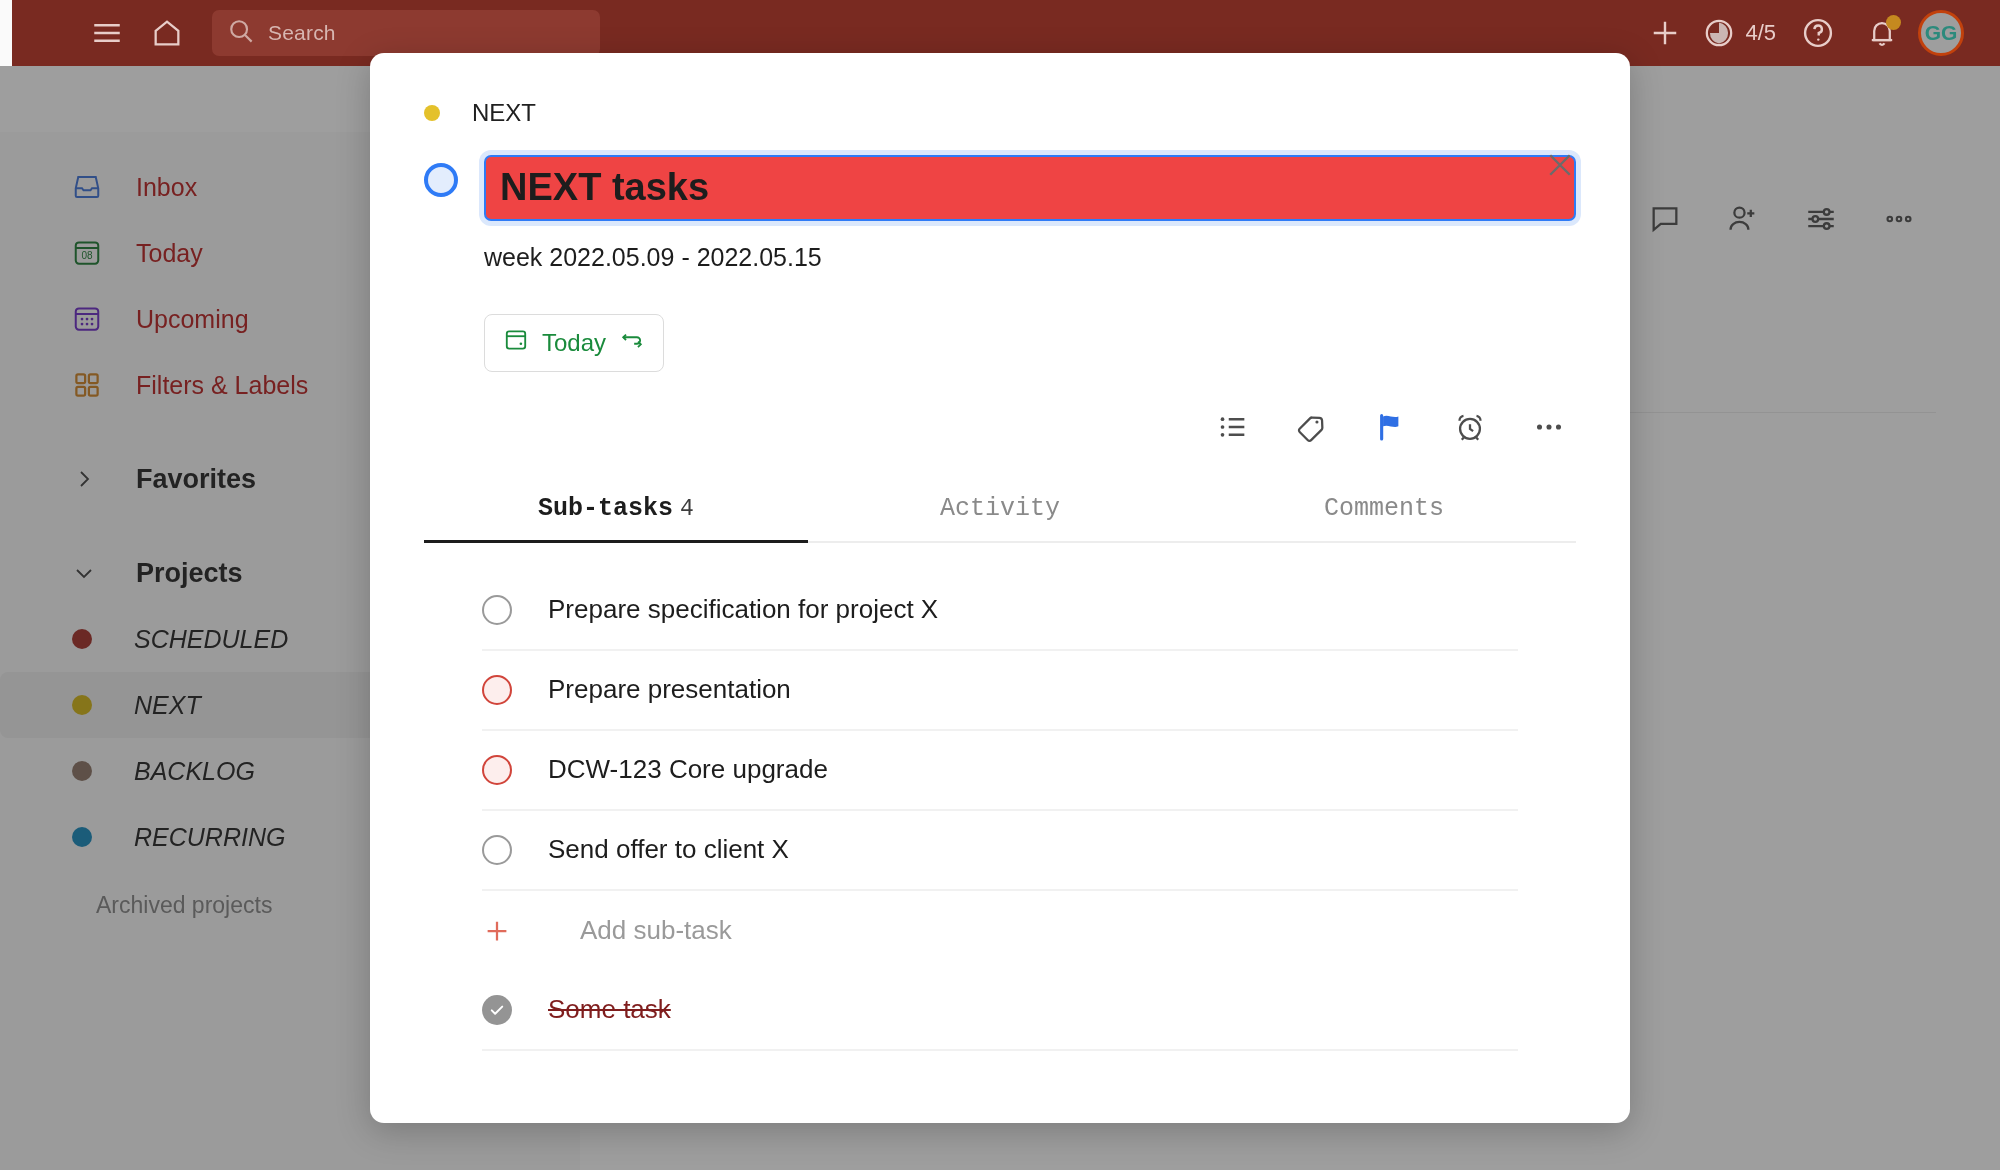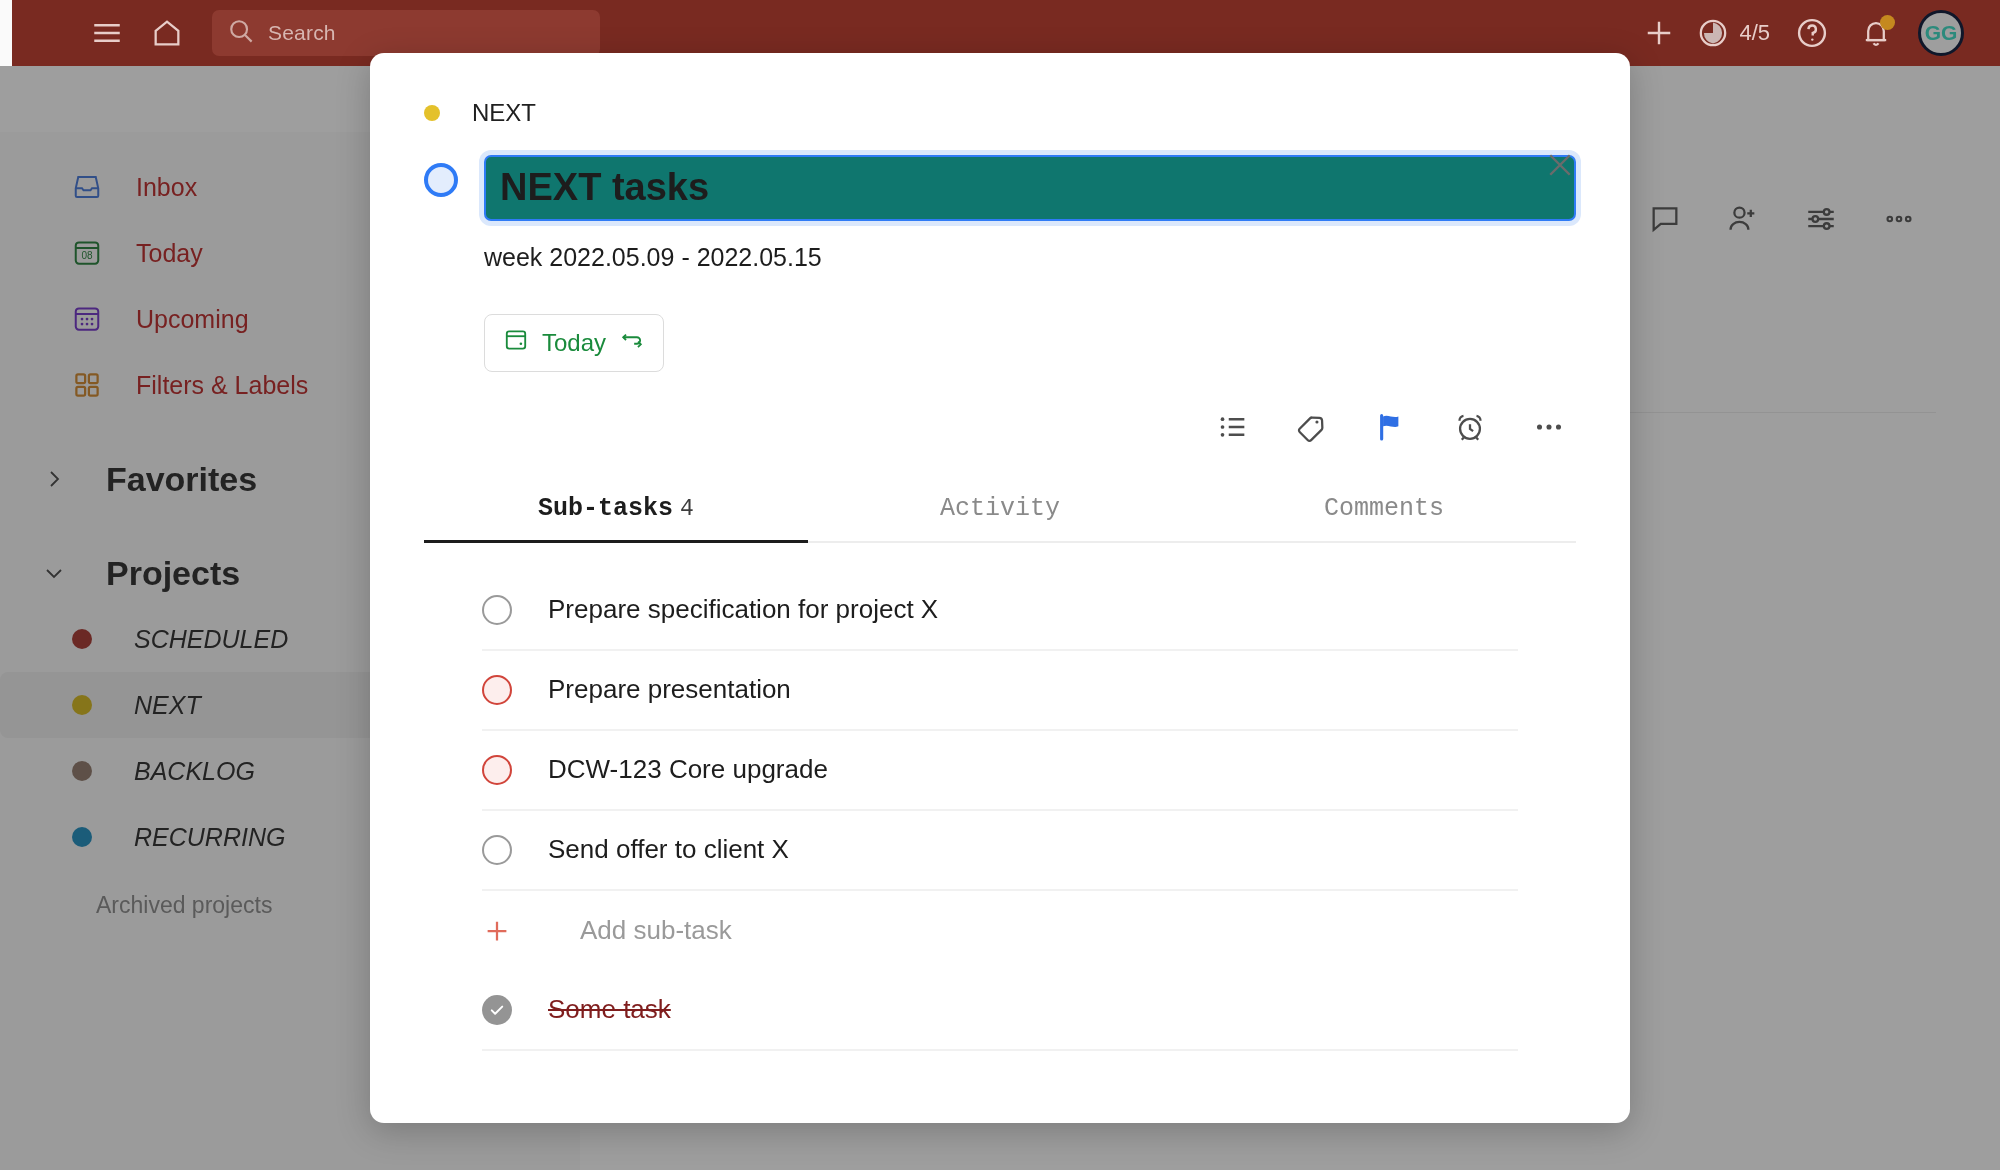--- a/index.html
+++ b/index.html
@@ -56,10 +56,10 @@
   }
   .avatar {
     width: 46px; height: 46px; border-radius: 50%;
-    background: #9e9e9e; border: 3px solid #0f172a;
+    background: #9e9e9e; border: 3px solid #c2410c;
     display: flex; align-items: center; justify-content: center;
     color: #2b8a7c; font-size: 21px; font-weight: 700;
-    margin-left: 10px;
+    margin-left: 4px;
   }
 
   

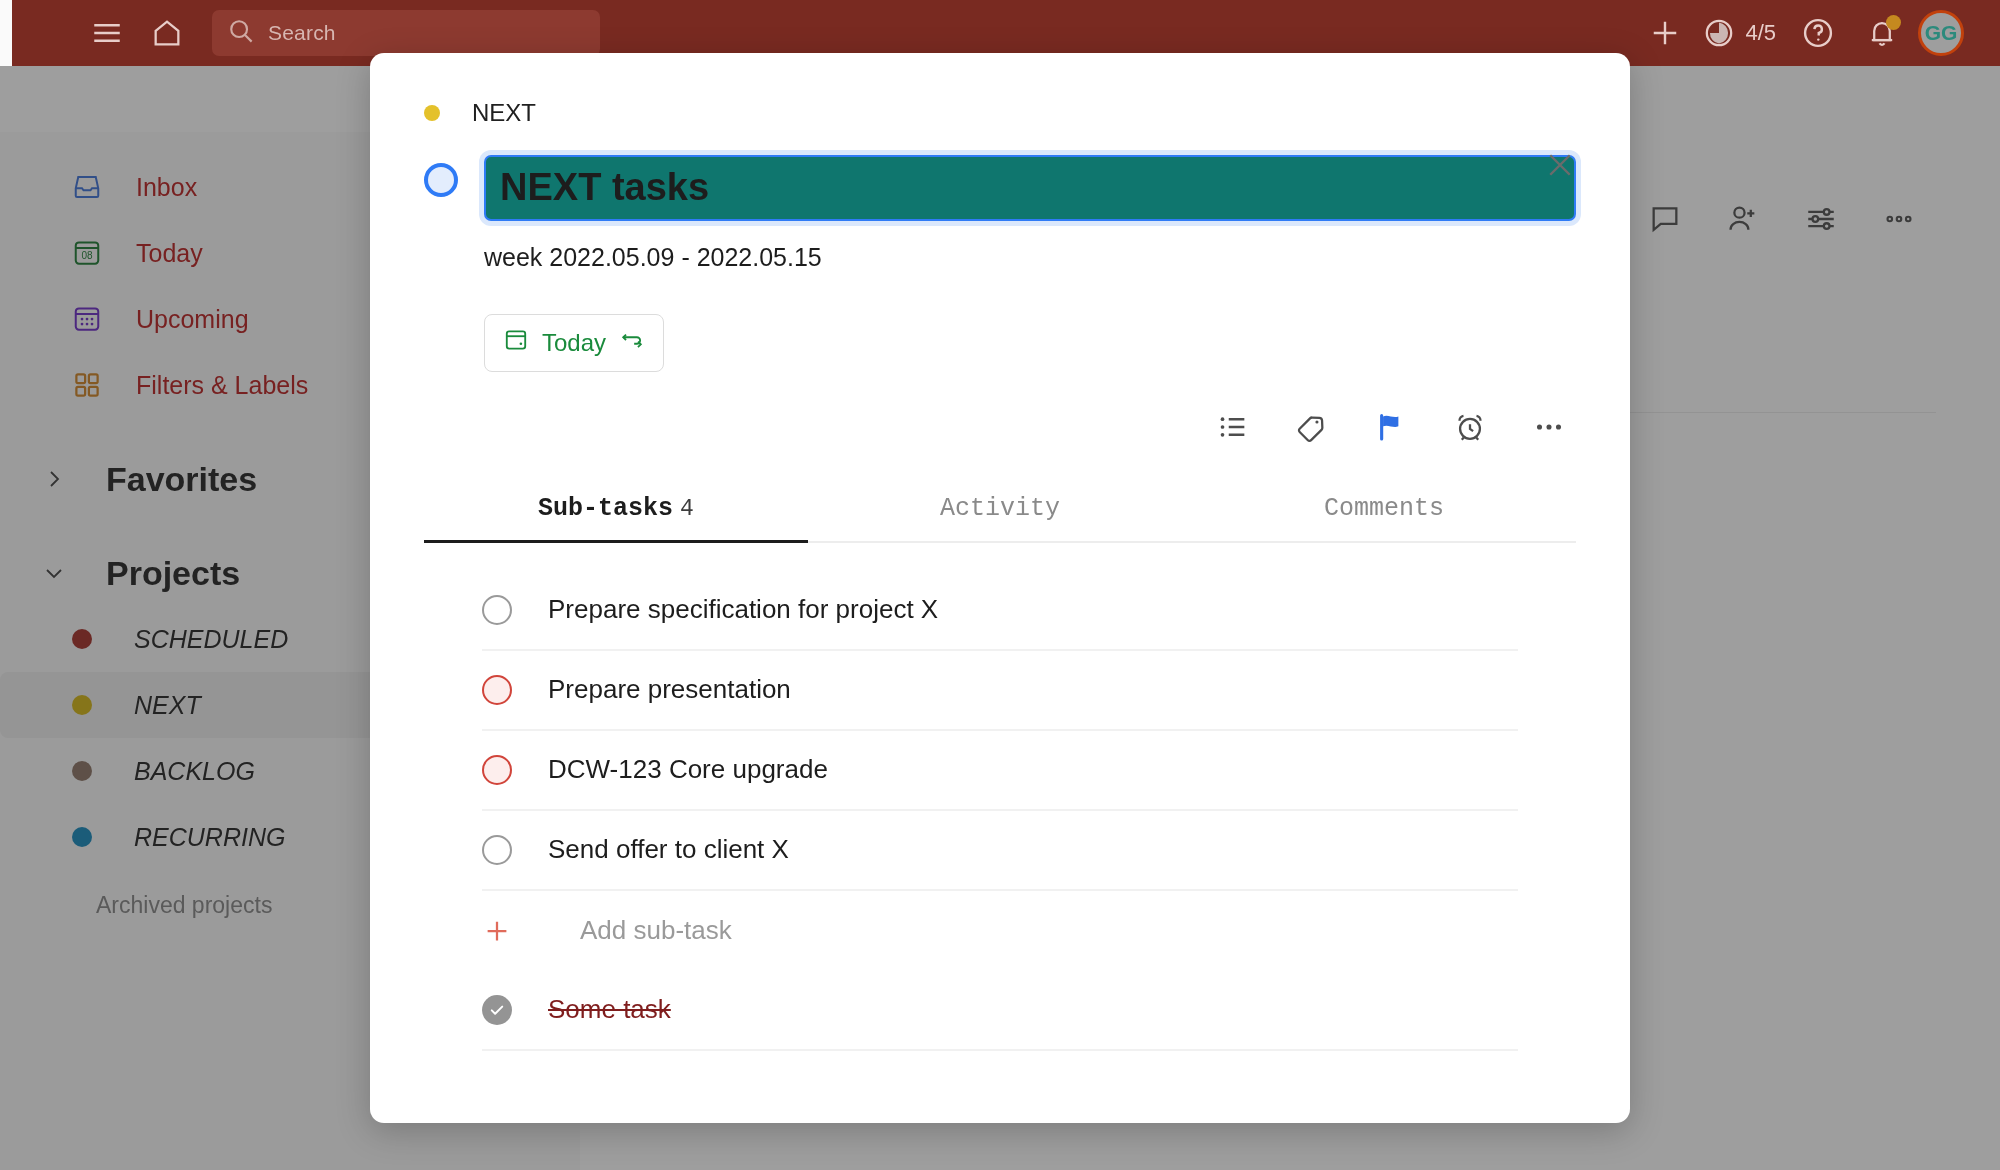--- a/index.html
+++ b/index.html
@@ -156,7 +156,7 @@
     box-shadow: 0 0 0 5px #dbe8fc;
     padding: 9px 14px;
     font-size: 38px; font-weight: 700; color: #1d1d1d;
-    background: #0f766e;
+    background: #ef4444;
     line-height: 1.15;
   }
   .description {

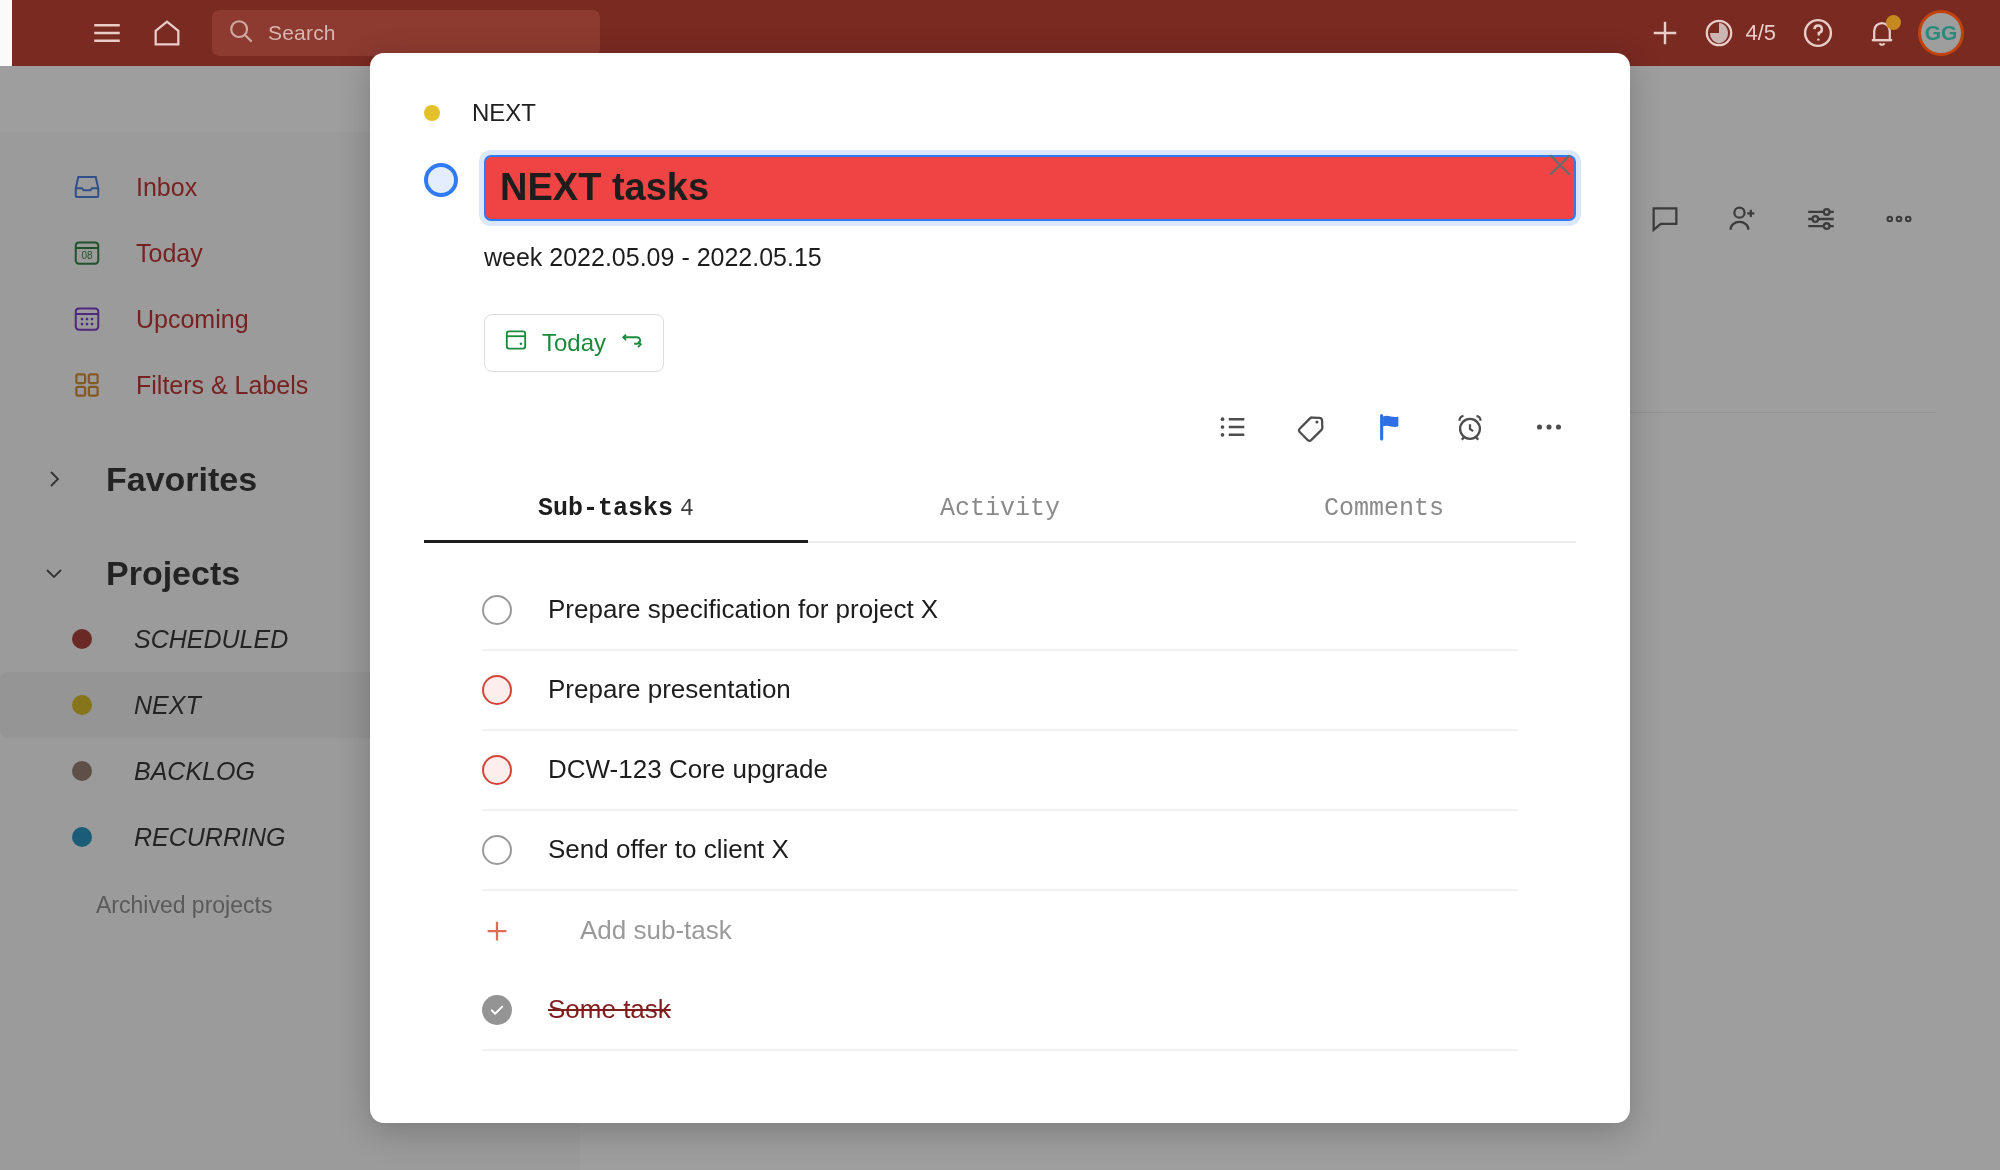--- a/index.html
+++ b/index.html
@@ -78,8 +78,8 @@
   .nav-label { margin-left: 24px; }
   .section-head {
     display: flex; align-items: center;
-    height: 66px; padding-left: 42px;
-    font-size: 34px; font-weight: 700; color: #202020;
+    height: 66px; padding-left: 72px;
+    font-size: 27px; font-weight: 700; color: #202020;
     margin-top: 28px;
   }
   .section-head .chev { width: 40px; color: #4b4b4b; display:flex; align-items:center;}

